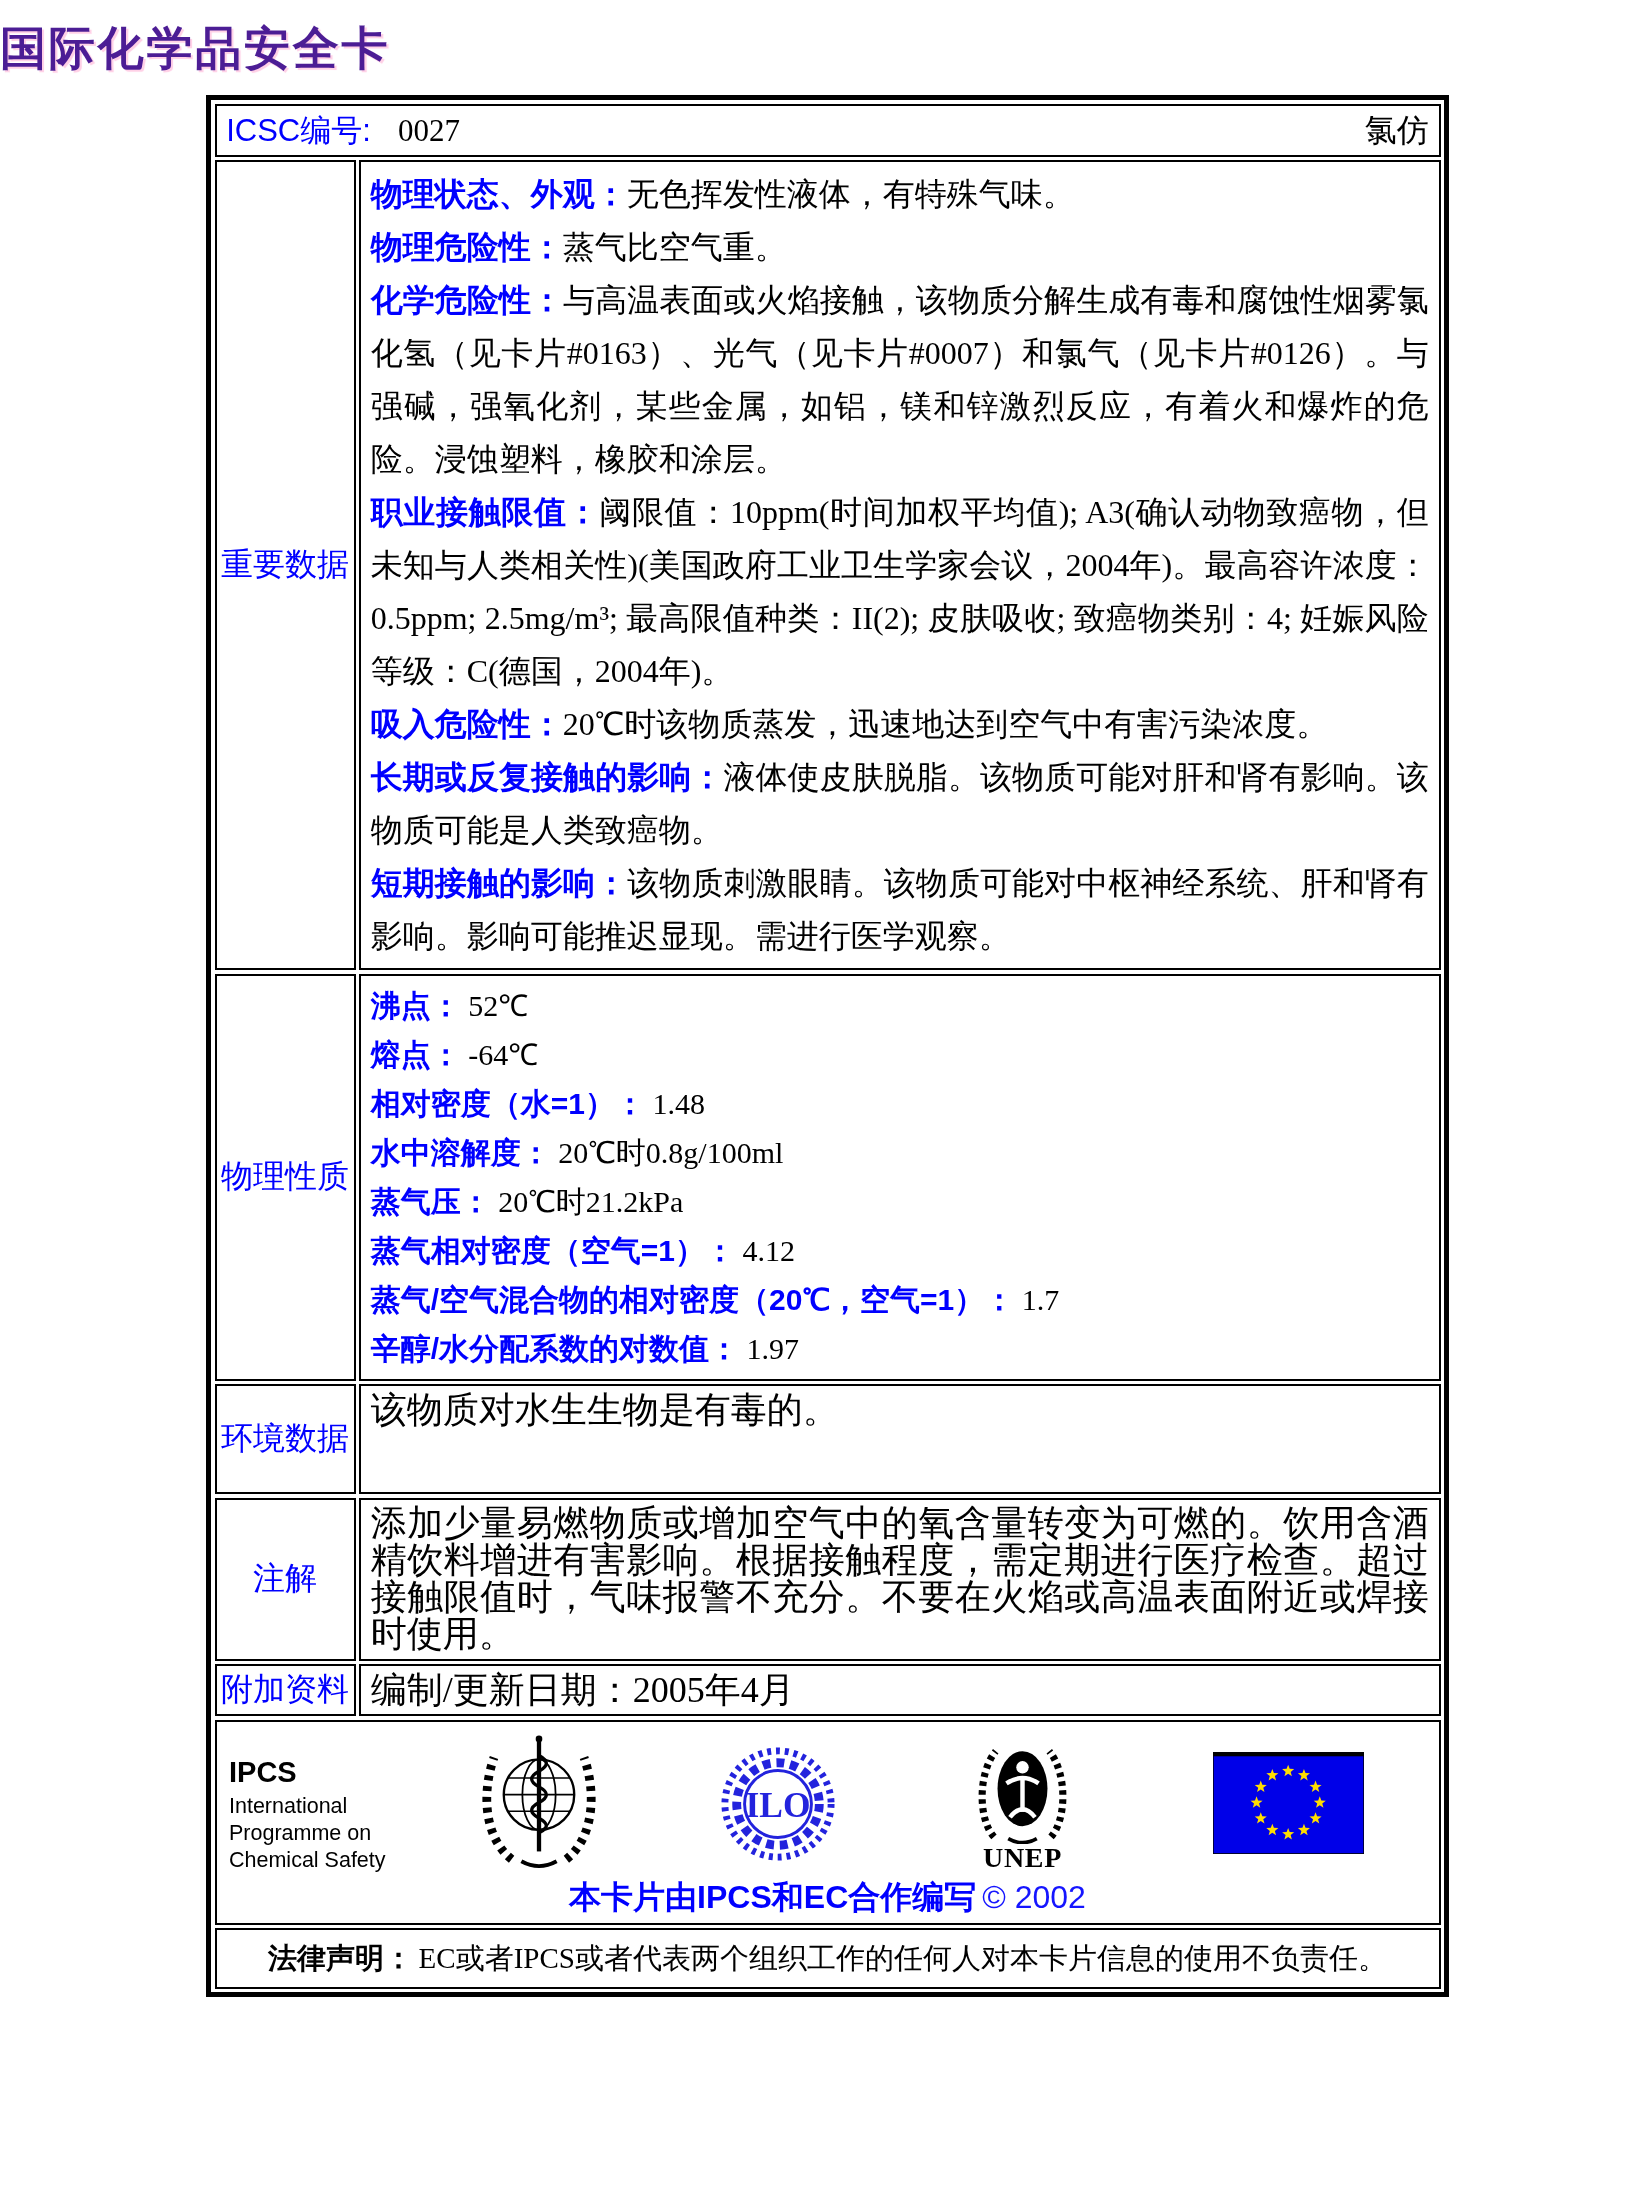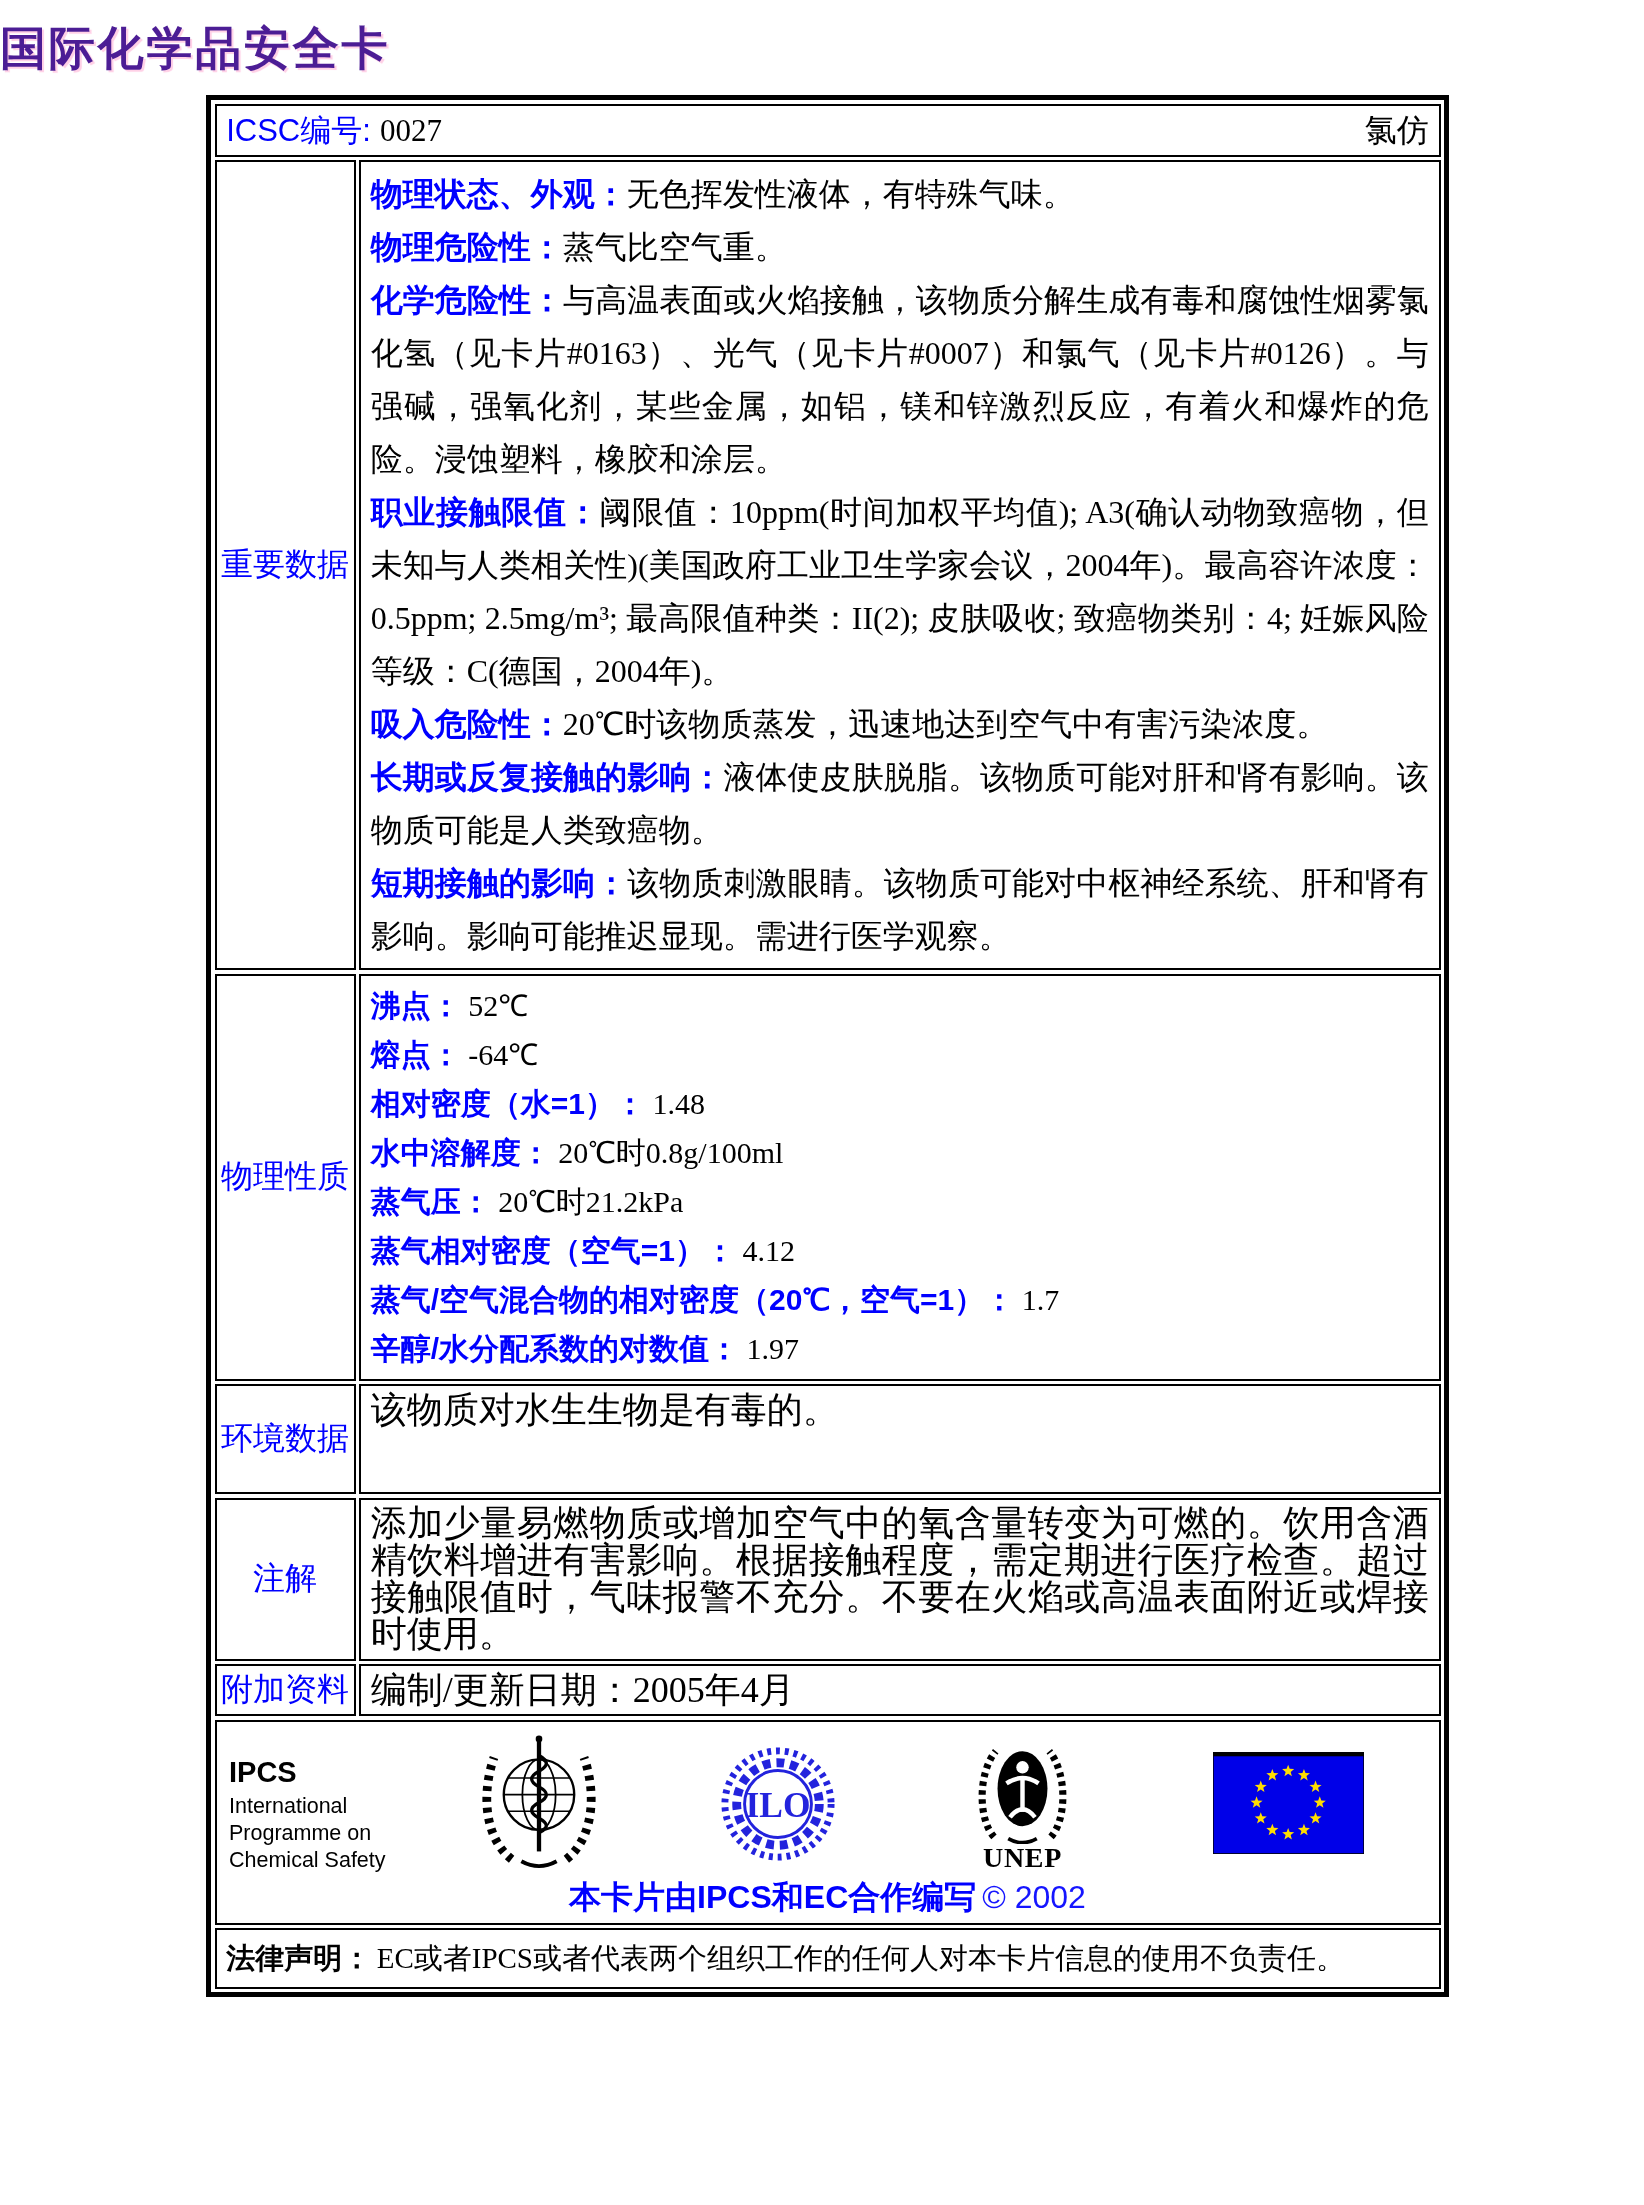--- a/index.html
+++ b/index.html
@@ -35,7 +35,7 @@
     padding:7px 9.7px;font-size:31px;line-height:35px;
   }
   .hdr-left .lbl{color:#0000ff;font-family:"Liberation Sans", sans-serif;}
-  .hdr-left .val{color:#000;margin-left:9px;}
+  .hdr-left .val{color:#000;margin-left:27px;}
   .hdr-name{font-size:32px;}
   
   .imp-item{font-size:32px;line-height:53px;text-align:justify;}

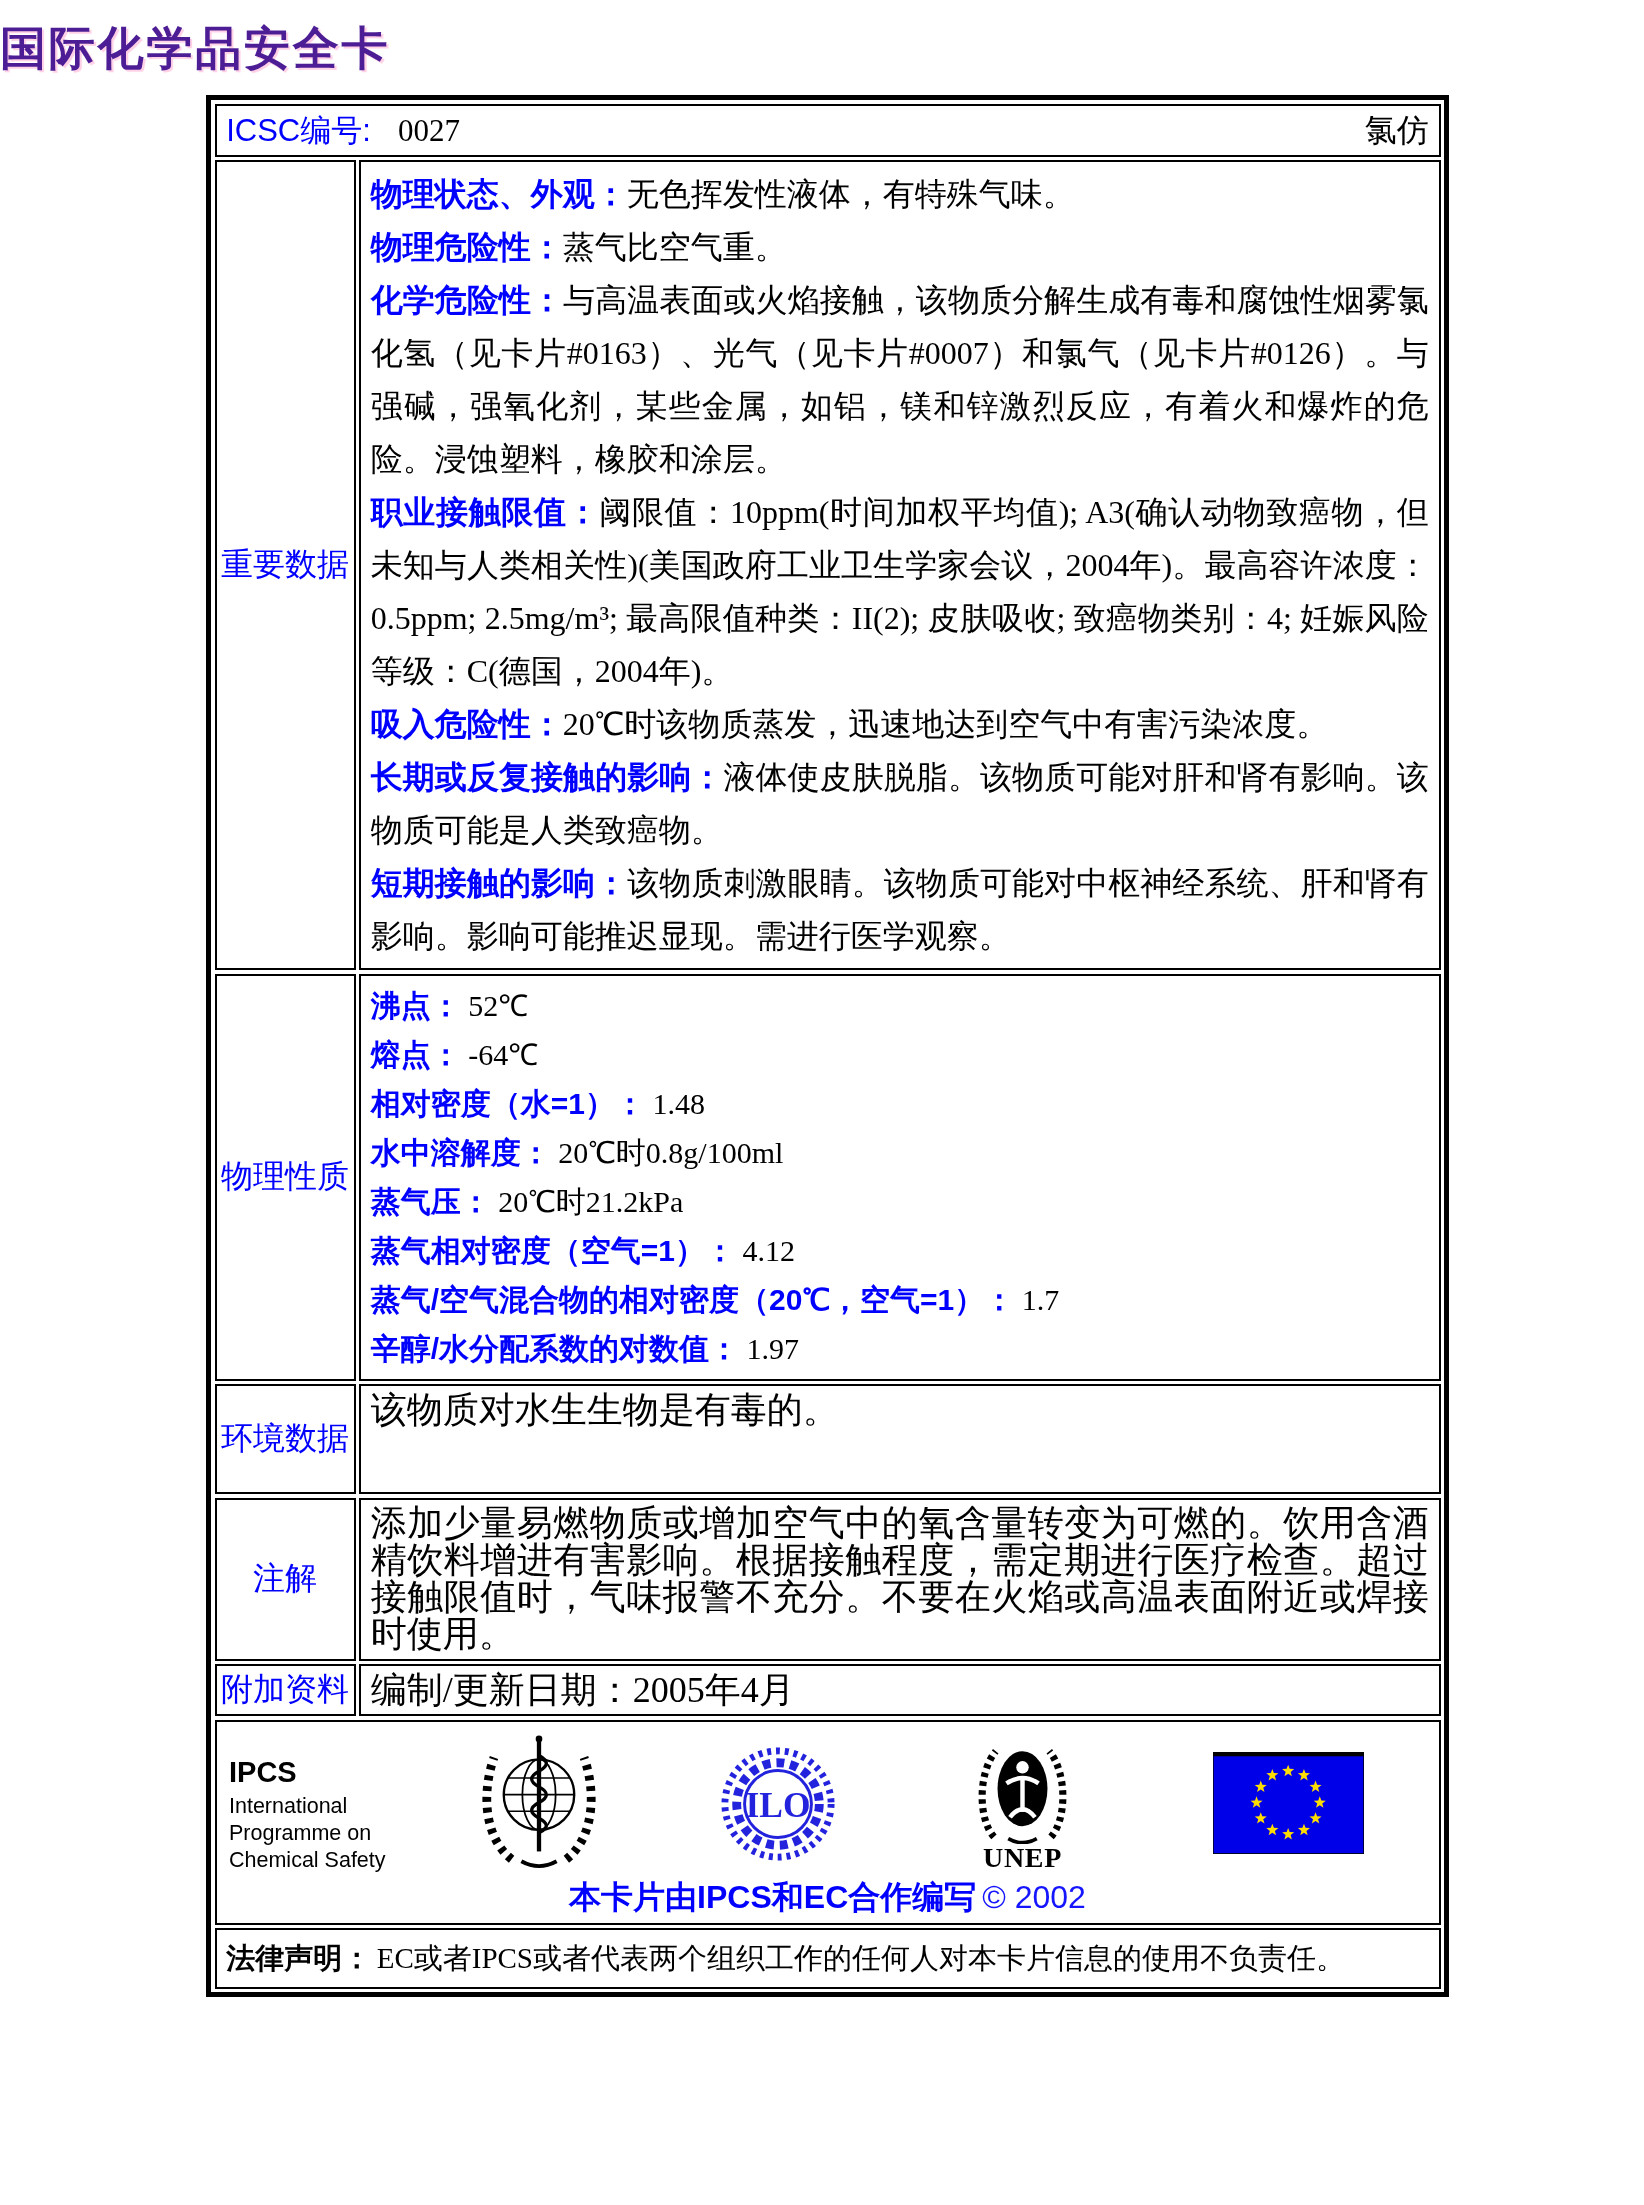--- a/index.html
+++ b/index.html
@@ -67,7 +67,7 @@
   .logos-caption .cap{font-weight:bold;}
   .logos-caption .cop{font-weight:normal;margin-left:6px;color:#1515ff;}
   
-  .legal-cell{flex:1;display:flex;align-items:center;padding:9.7px 9.7px;font-size:29px;line-height:37px;}
+  .legal-cell{flex:1;display:flex;align-items:center;padding:9.7px 9.7px;font-size:29px;line-height:37px;justify-content:center;}
   .legal-lbl{font-family:"Liberation Sans", sans-serif;font-weight:bold;}
   .legal-txt{margin-left:5.5px;}
 </style>

